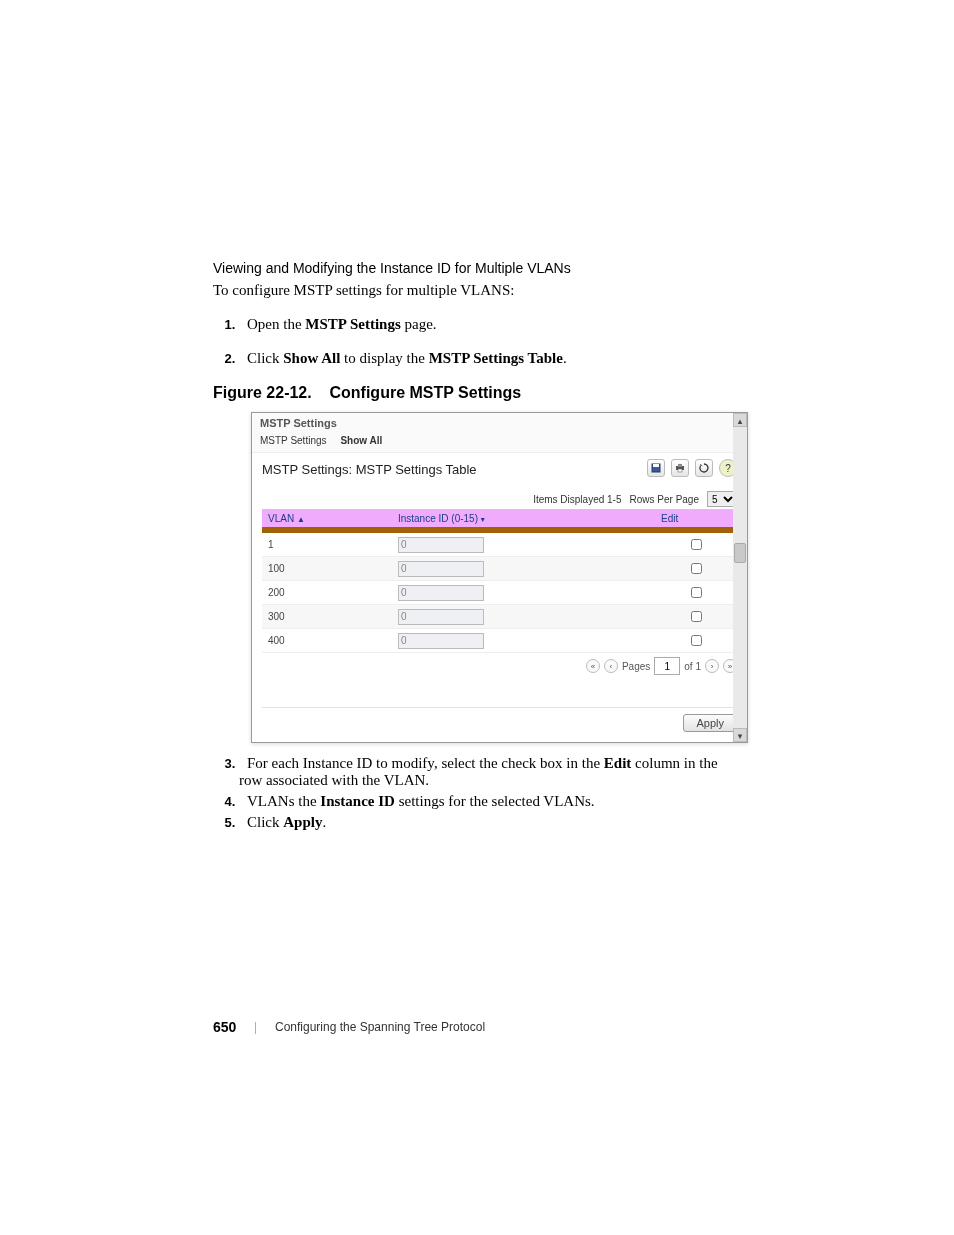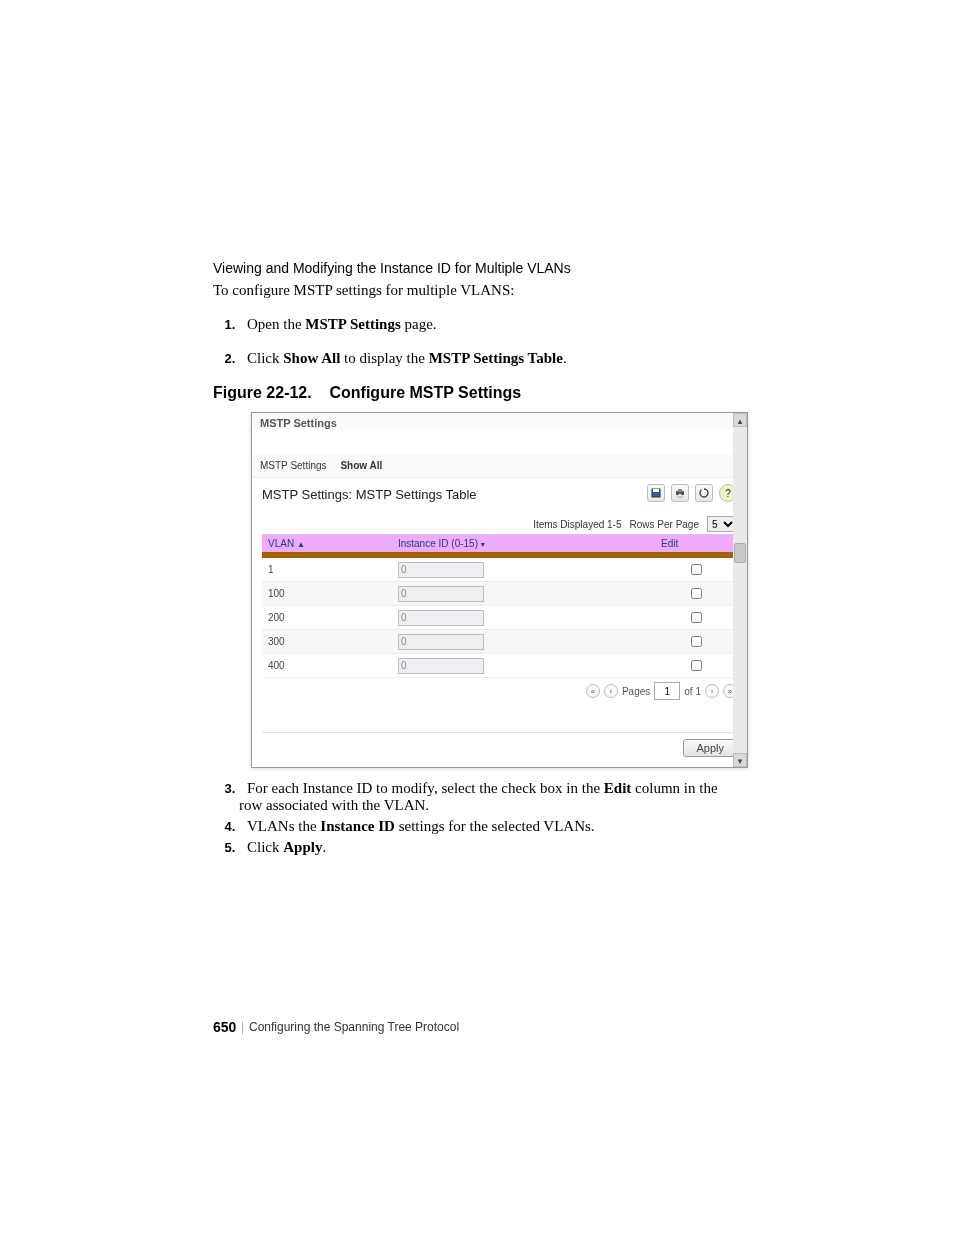--- a/index.html
+++ b/index.html
@@ -73,7 +73,6 @@
     padding: 6px 8px 6px 8px;
     background: #fafafa;
     font-size: 10px;
-    margin-top: 25px;
   }
   .ss-breadcrumb .bc-active { font-weight: bold; }
   .ss-header {

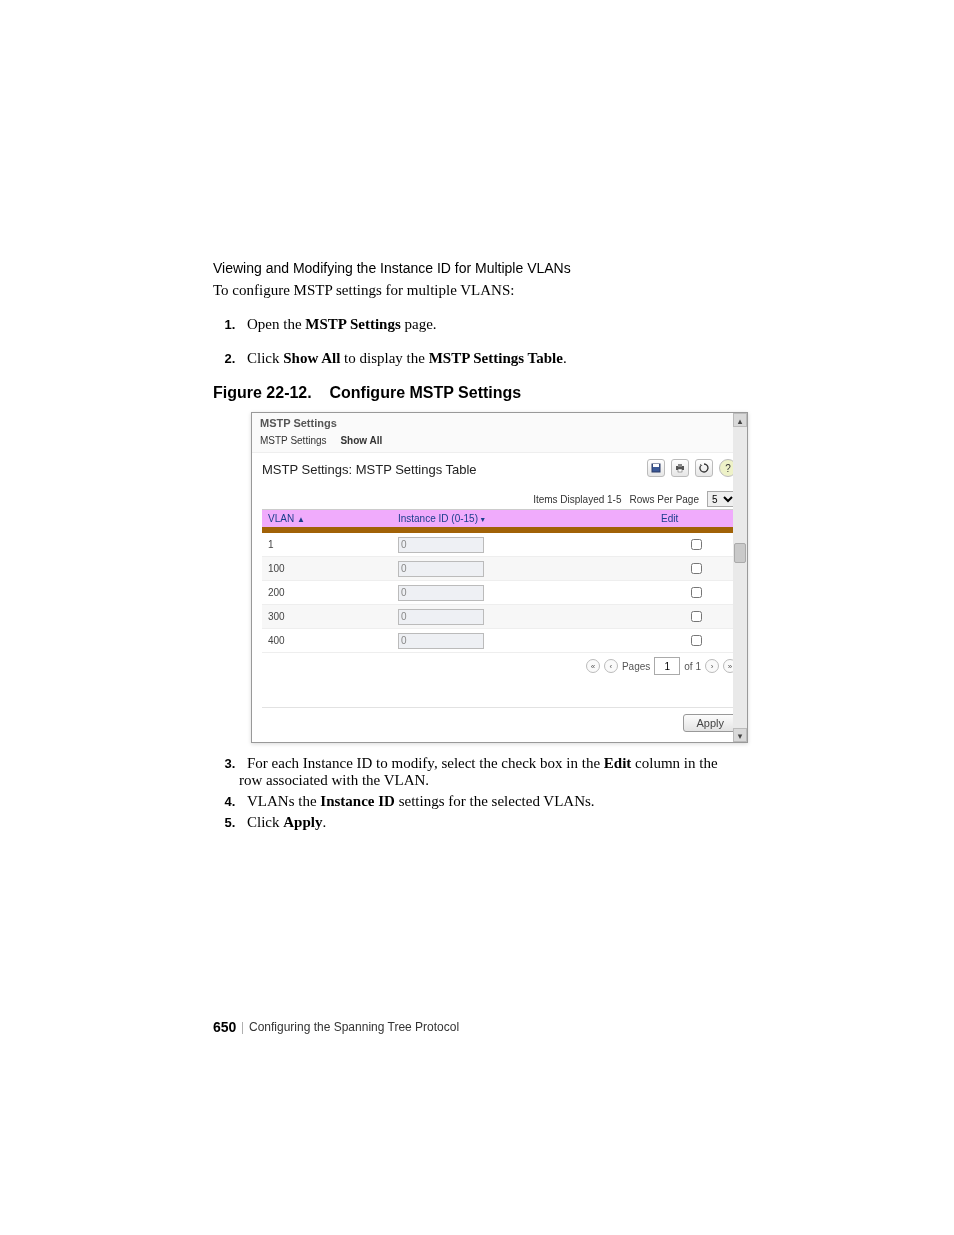--- a/index.html
+++ b/index.html
@@ -196,7 +196,7 @@
     font-size: 13px;
     display: flex;
     align-items: center;
-    gap: 5px;
+    gap: 18px;
   }
   .footer .pg {
     font-family: Helvetica, Arial, sans-serif;

